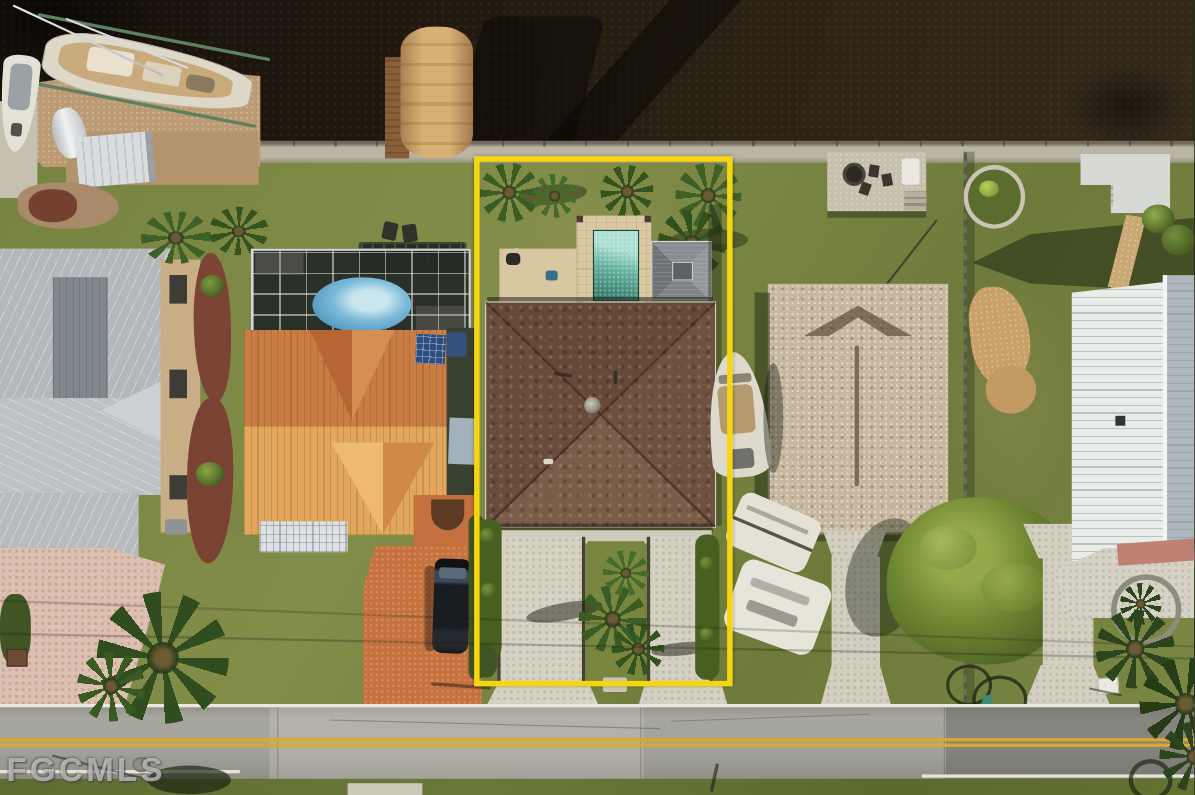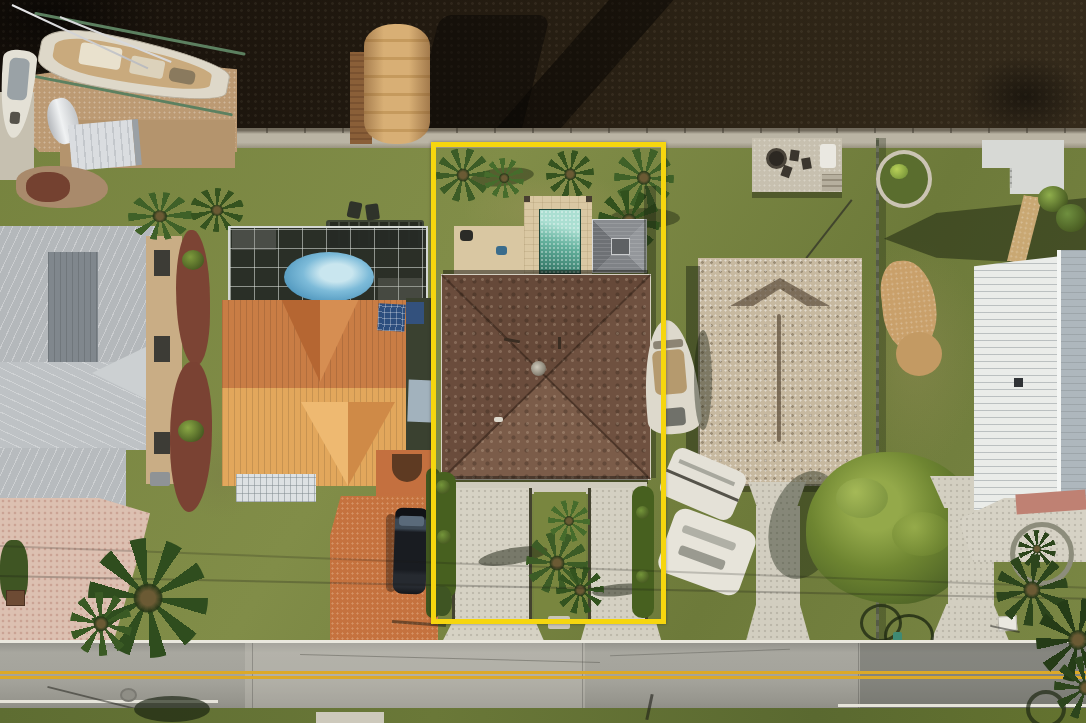--- a/index.html
+++ b/index.html
@@ -291,6 +291,7 @@
   <div class="palm" style="left:1054px;top:656px;width:64px;height:64px;--c:#2c451c;--a:50deg;z-index:8;"></div>
 
   <div id="outline"></div>
+  <div id="watermark">FGCMLS</div>
 
 </div>
 

